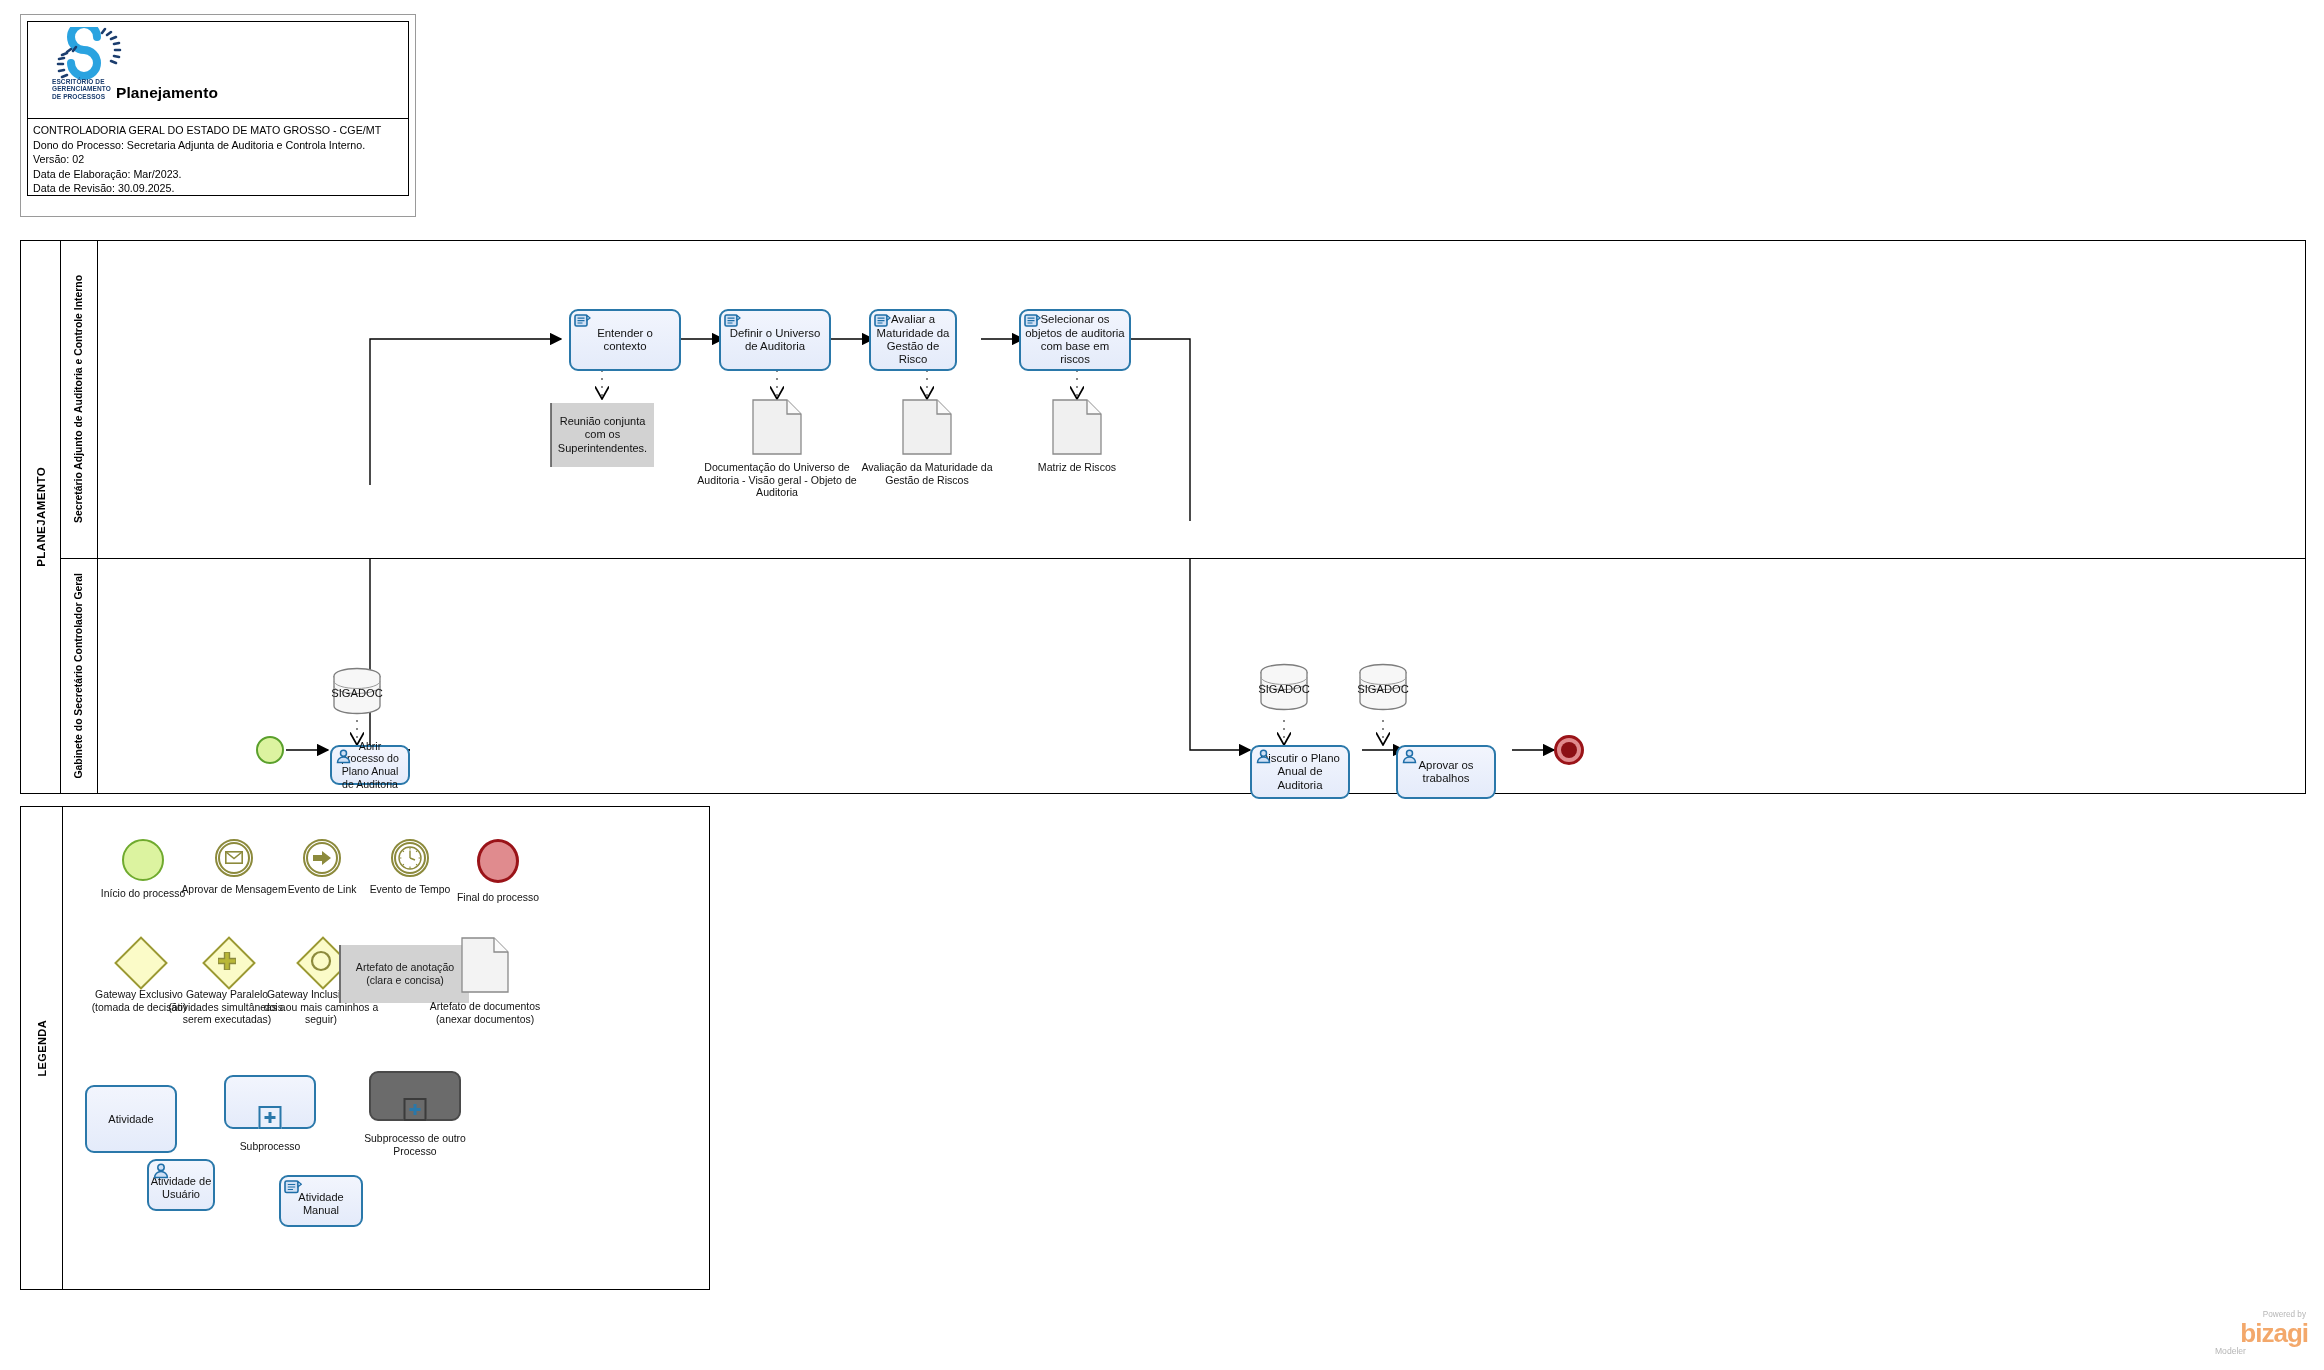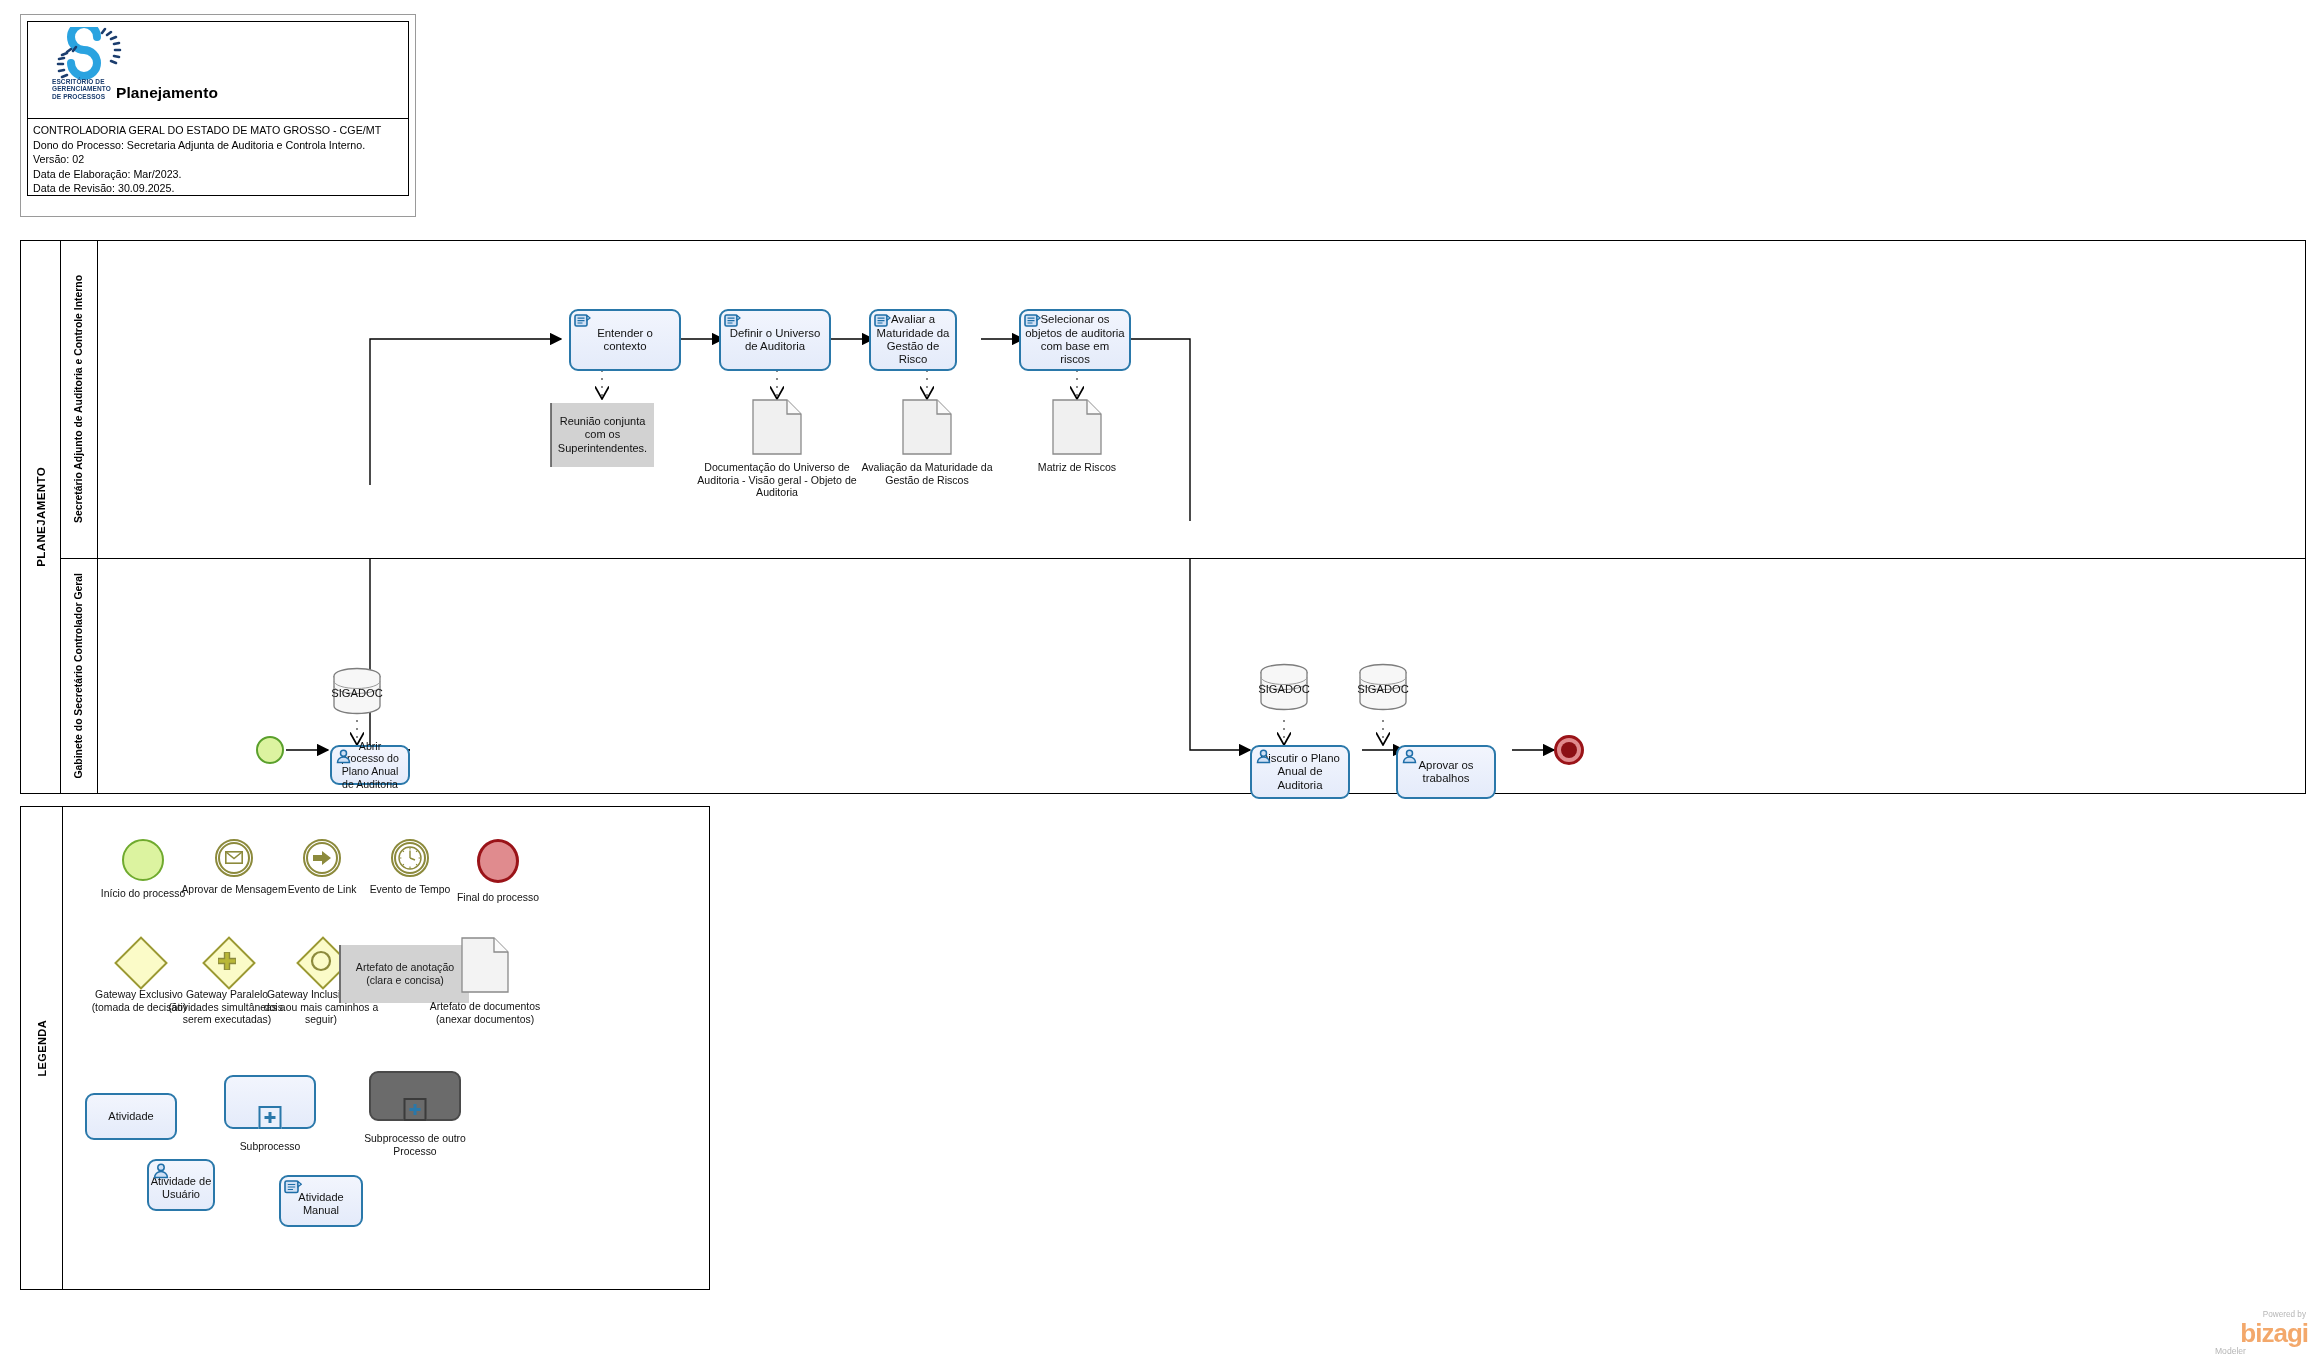--- a/index.html
+++ b/index.html
@@ -412,7 +412,7 @@
     </div>
 
     <div class="lg-item" style="left:8px;top:270px;width:120px;">
-      <div class="lg-task" style="width:92px;height:47px;margin:16px auto;">
+      <div class="lg-task" style="width:92px;height:68px;margin:8px auto;">
         <span>Atividade</span>
       </div>
     </div>

